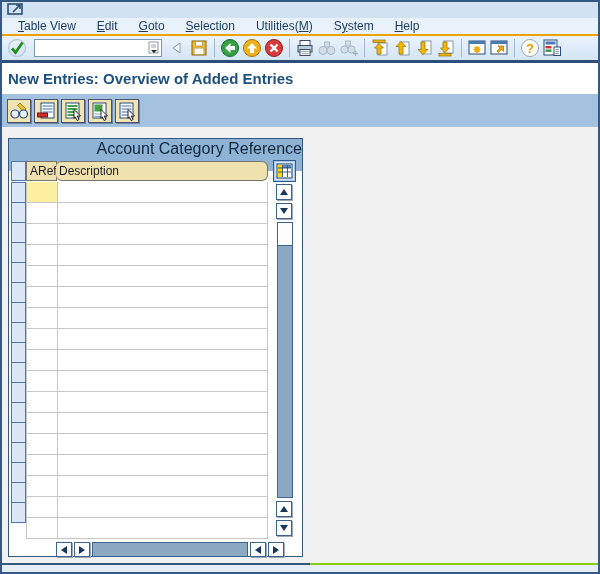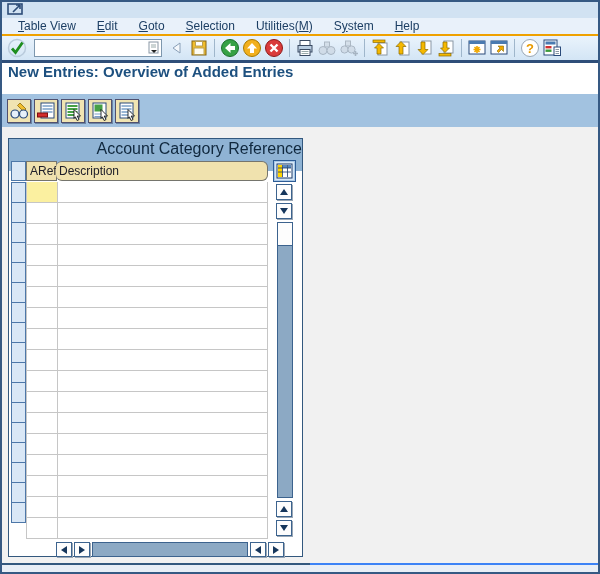--- a/index.html
+++ b/index.html
@@ -6,7 +6,7 @@
   html,body { width:600px; height:574px; overflow:hidden;
     font-family:"Liberation Sans", sans-serif; background:#f1f1f1; }
   .abs { position:absolute; }
-  #stage { position:relative; width:600px; height:574px; background:#3b82f6; }
+  #stage { position:relative; width:600px; height:574px; background:#84cc16; }
   #frame { position:absolute; inset:0; border:2px solid #365983; pointer-events:none; z-index:50; }
 
   

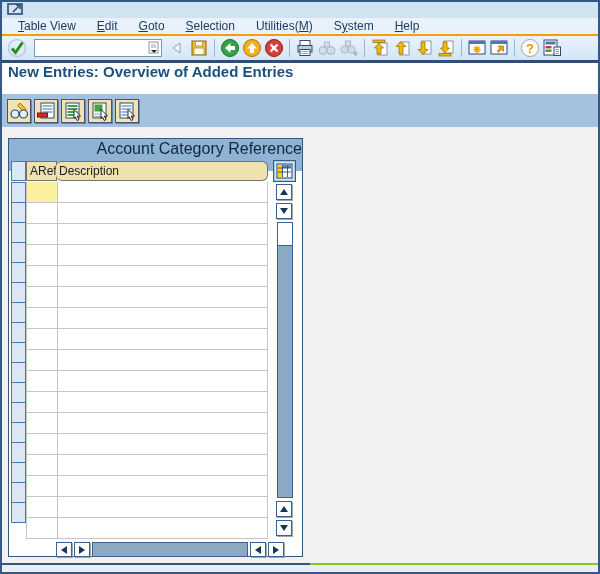--- a/index.html
+++ b/index.html
@@ -33,7 +33,7 @@
 
   
   #titlebar { left:0; top:63px; width:600px; height:31px; background:#ffffff;
-    display:flex; align-items:flex-start; }
+    display:flex; align-items:center; }
   #page-title { font-size:15px; font-weight:bold; color:#1d507f; padding-left:8px; }
 
   

